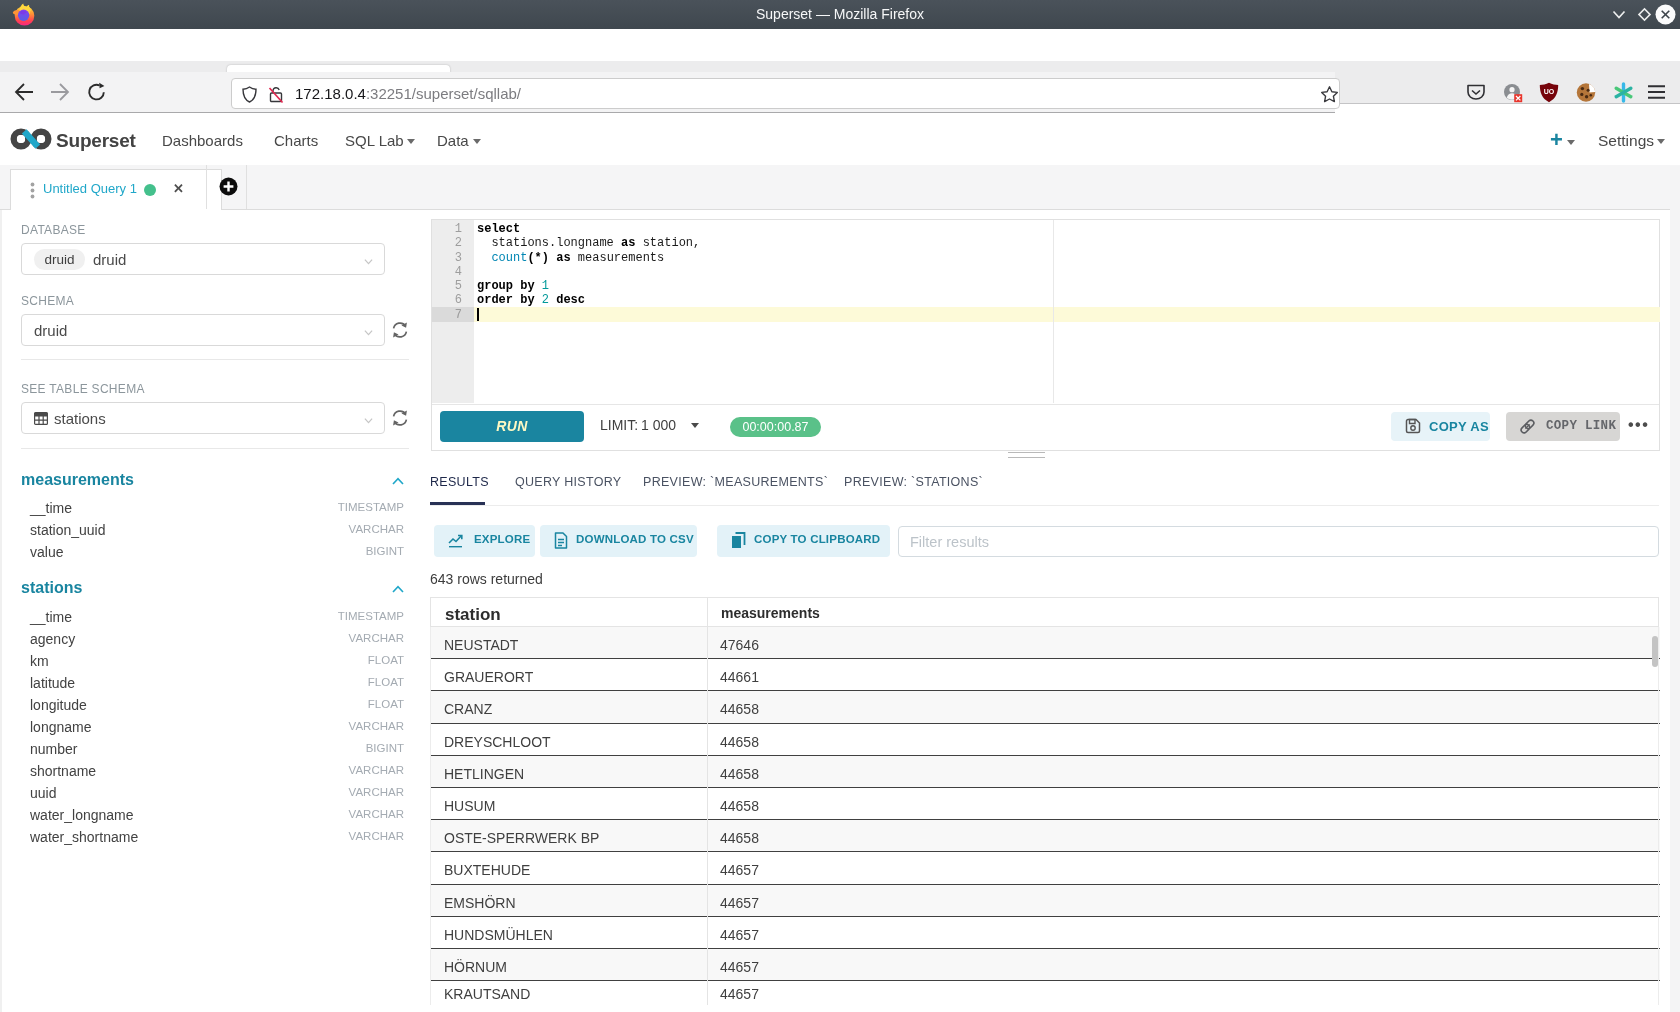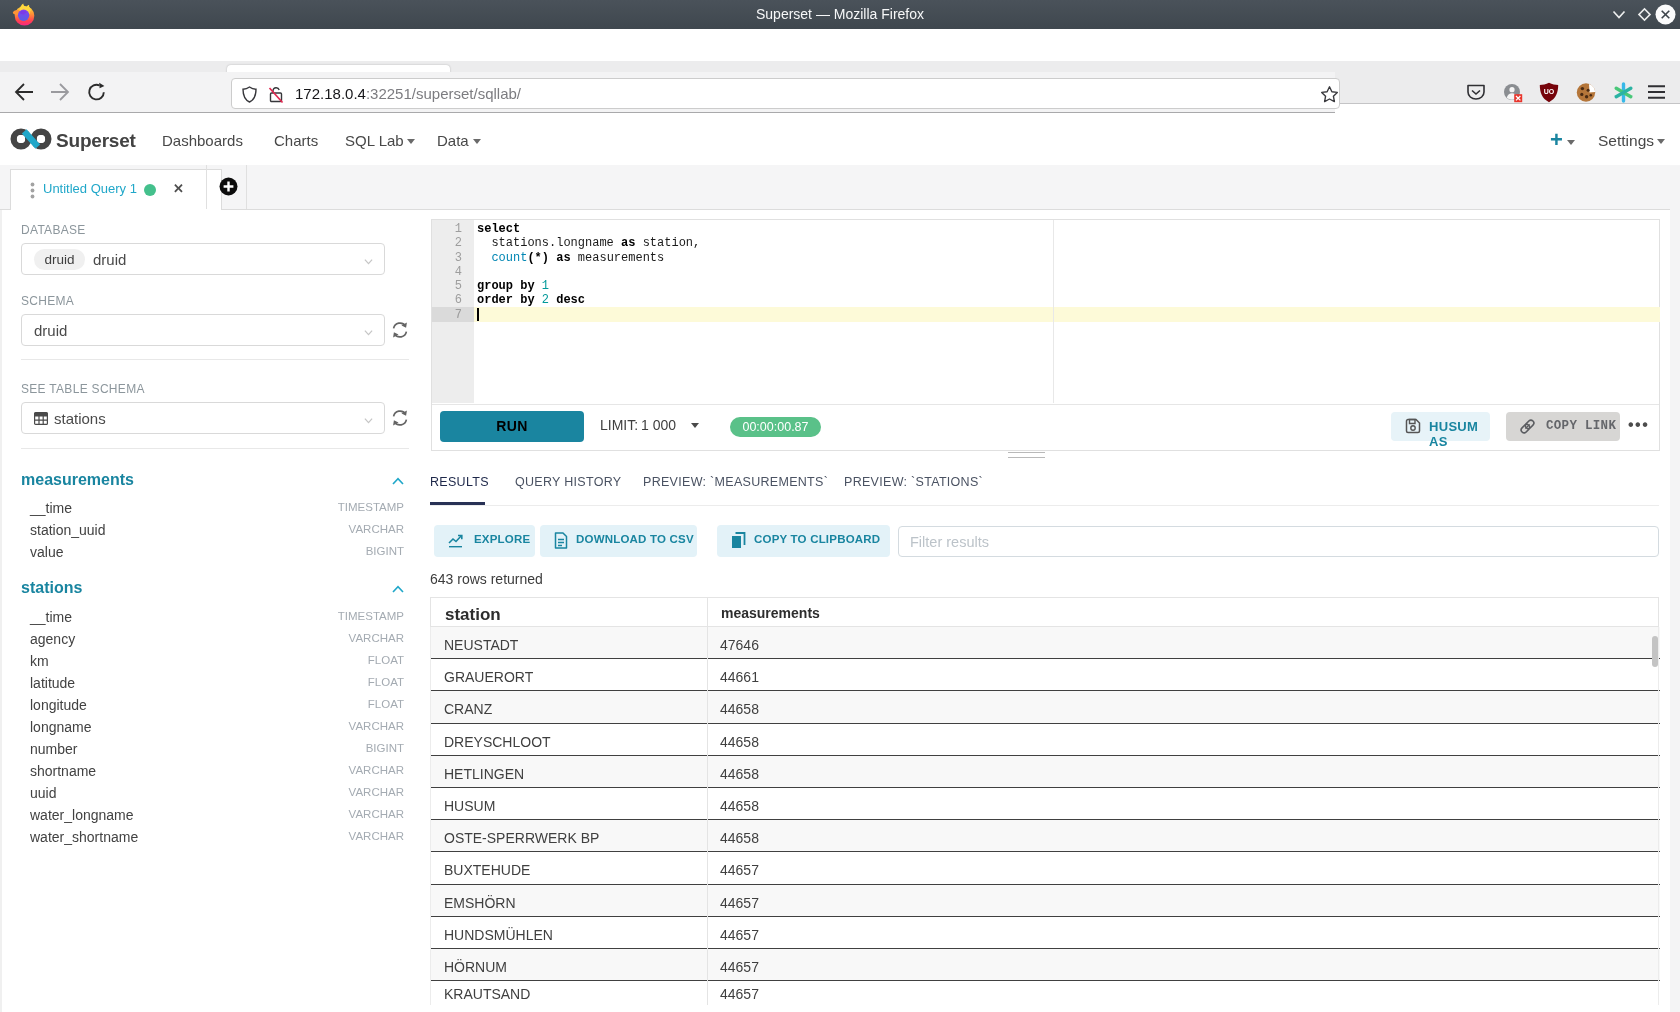--- a/index.html
+++ b/index.html
@@ -56,7 +56,7 @@
 #activeline { left:42px; top:87px; width:1186px; height:15px; background:#fdfad8; }
 #printmargin { left:621px; top:0; width:1px; height:183px; background:#e8e8e8; }
 #edtoolbar { left:0; top:184px; width:1227px; height:46px; background:#fff; border-top:1px solid #e6e6e6; }
-#runbtn { left:8px; top:6px; width:144px; height:31px; background:#1a85a0; border-radius:4px; color:#000000; font-size:14px; font-weight:bold; text-align:center; line-height:31px; letter-spacing:.4px; }
+#runbtn { left:8px; top:6px; width:144px; height:31px; background:#1a85a0; border-radius:4px; color:#fef9c3; font-size:14px; font-weight:bold; text-align:center; line-height:31px; letter-spacing:.4px;font-style:italic; }
 #greenpill { left:298px; top:12px; width:91px; height:20px; background:#5ac189; border-radius:10px; color:#fff; font-size:12.5px; text-align:center; line-height:20px; }
 .toolbtn { top:7px; height:29px; border-radius:4px; font-size:13px; font-weight:bold; letter-spacing:.3px; }
 #saveas { left:959px; width:99px; background:#e7f3f8; color:#1985a0; }

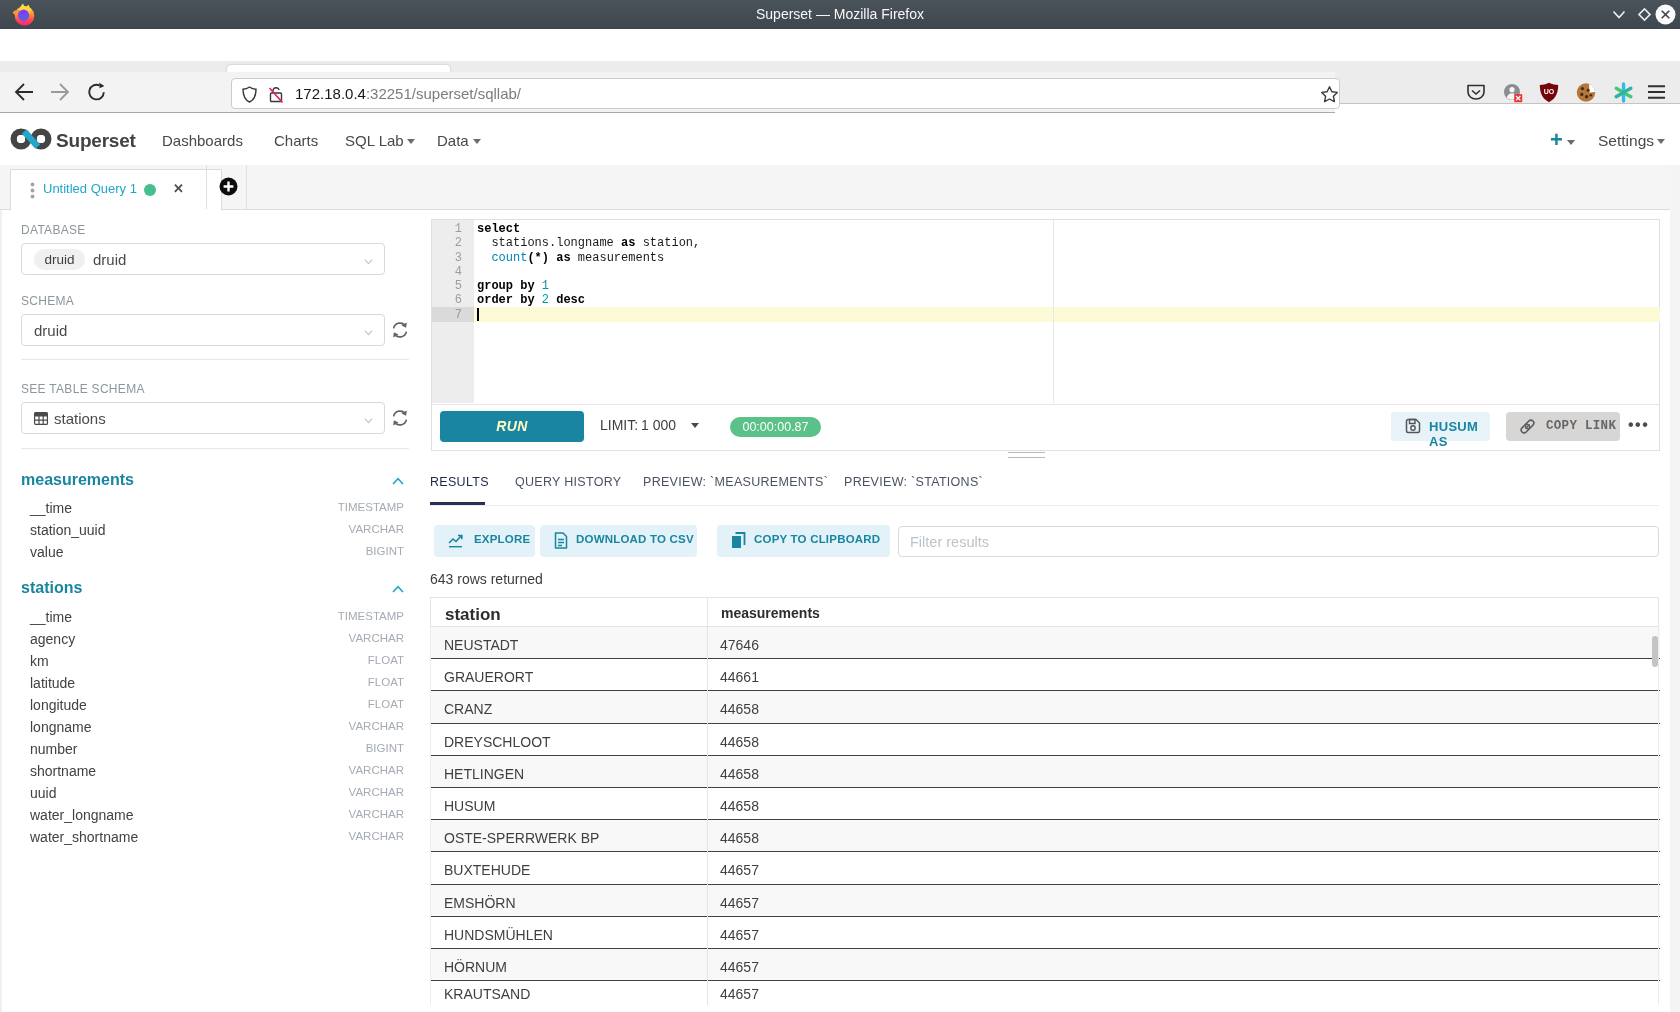--- a/index.html
+++ b/index.html
@@ -354,7 +354,7 @@
             <path d="M4.5 1.5 H10 V5.5 H4.5 Z" stroke="#555" stroke-width="1.4" fill="none"></path>
             <circle cx="8" cy="10" r="2.2" stroke="#555" stroke-width="1.4" fill="none"></circle>
           </svg>
-        <div class="abs" style="left:38px;top:7px">HUSUM AS</div>
+        <div class="abs" style="left:38px;top:7px">COPY AS</div>
       </div>
       <div class="abs toolbtn" id="copylink">
         <svg class="abs" style="left:13px;top:6px" width="17" height="17" viewBox="0 0 17 17">

